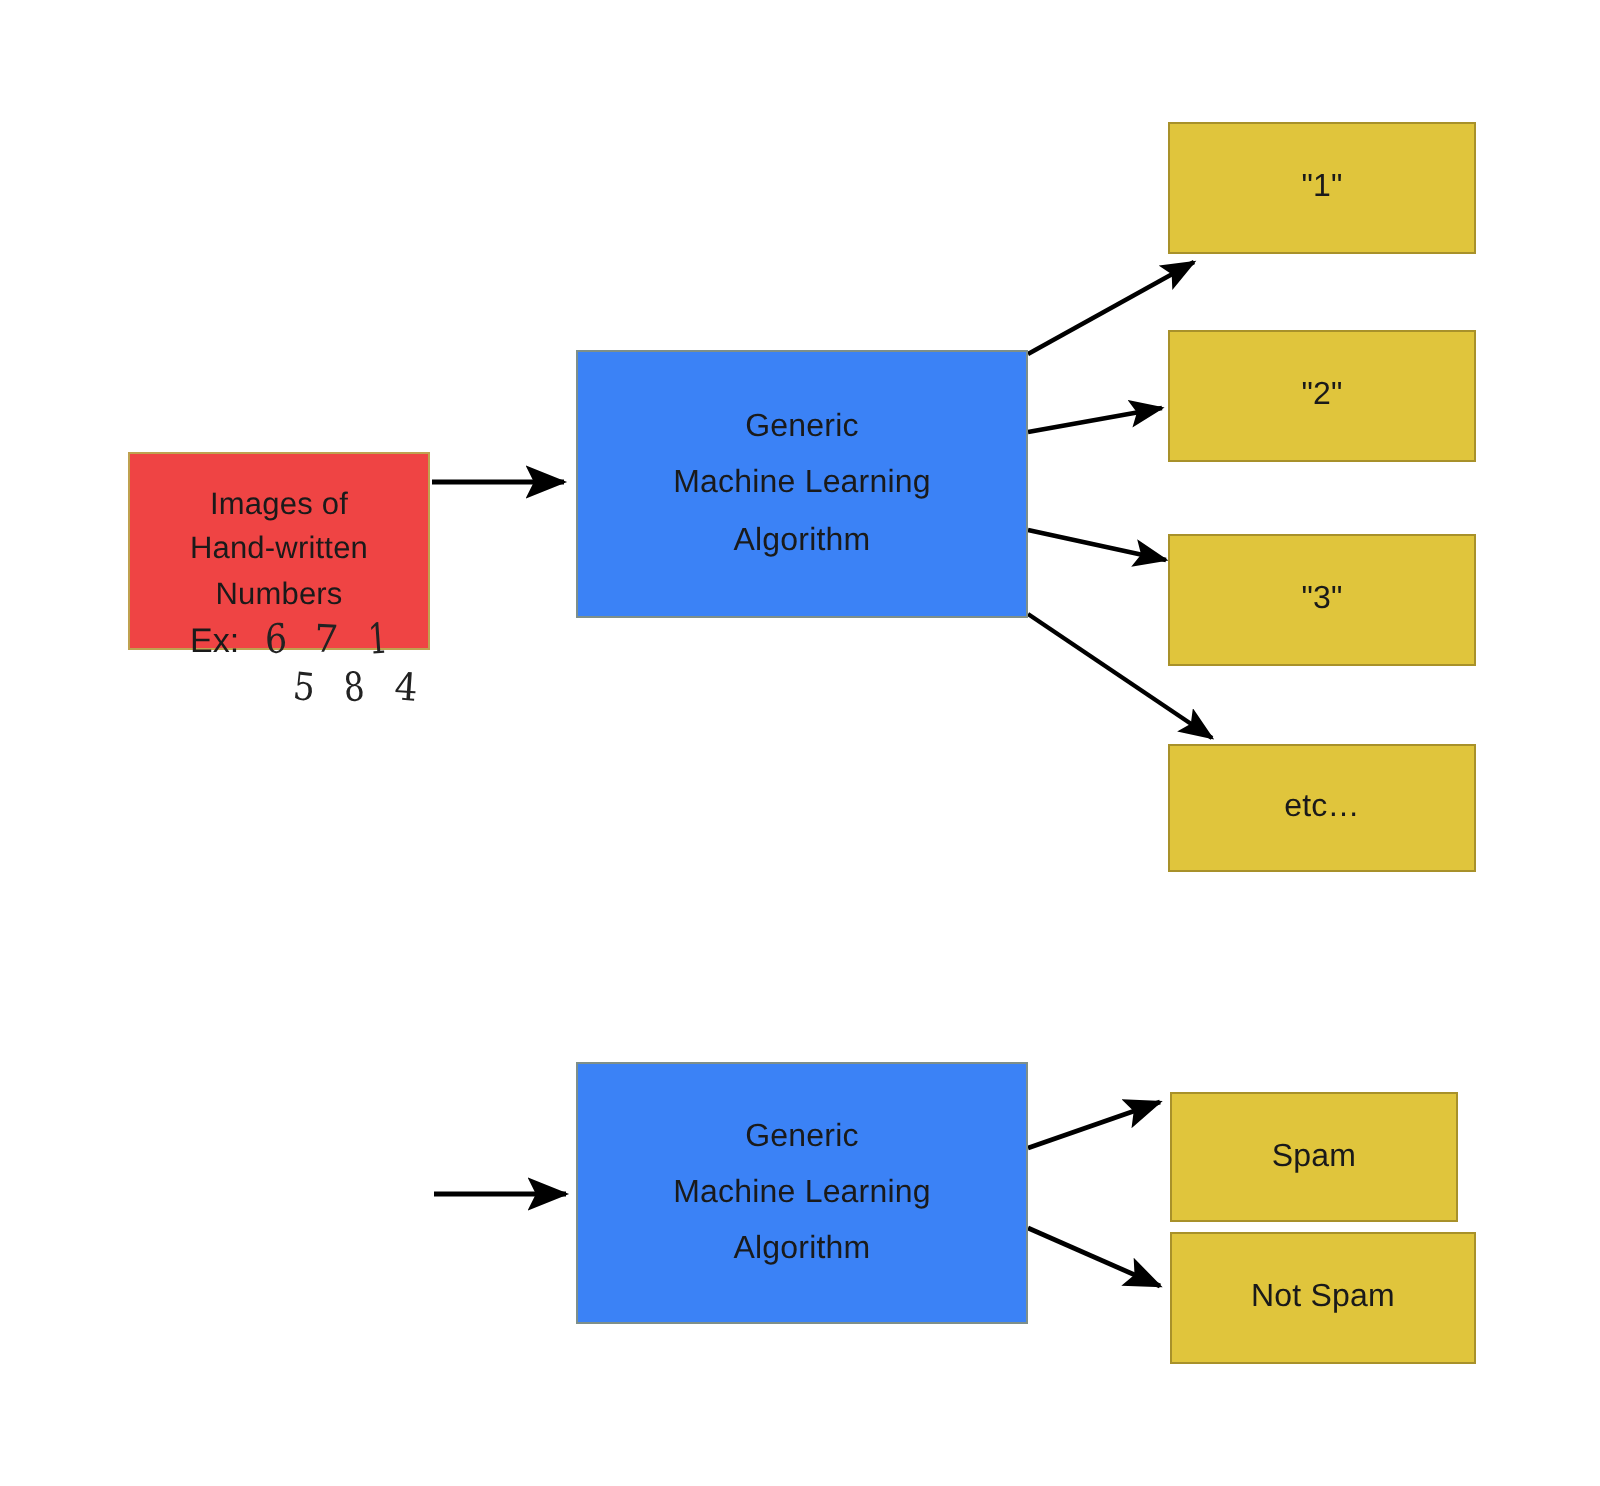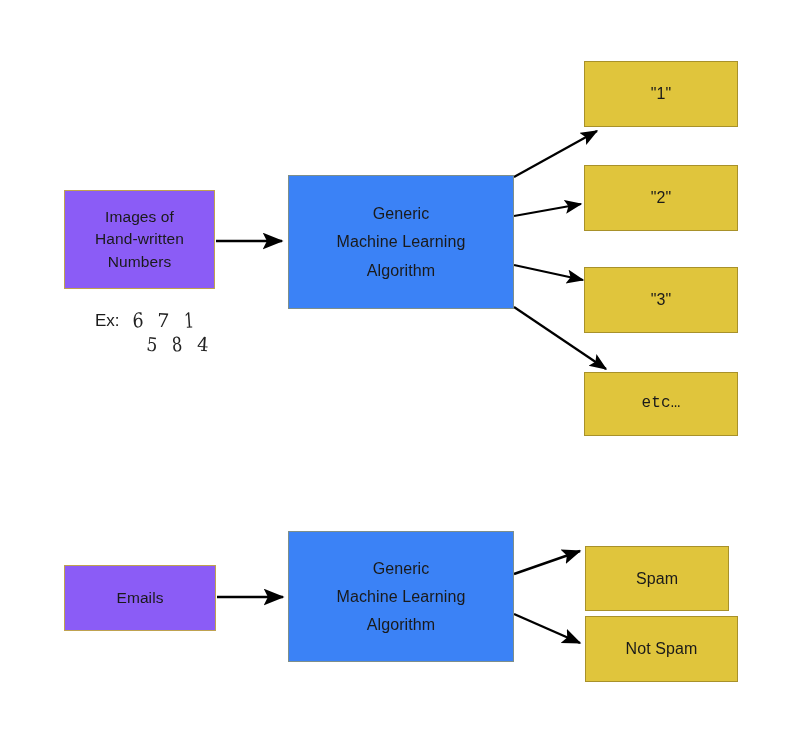--- a/index.html
+++ b/index.html
@@ -30,9 +30,10 @@
     letter-spacing: 0.1px;
   }
   .node-input {
-    background: #8b5cf6;
+    background: #ef4444;
     border: 1.5px solid #bfa250;
     font-size: 15.5px;
+    margin-top: 36px;
   }
   .node-process {
     background: #3b82f6;

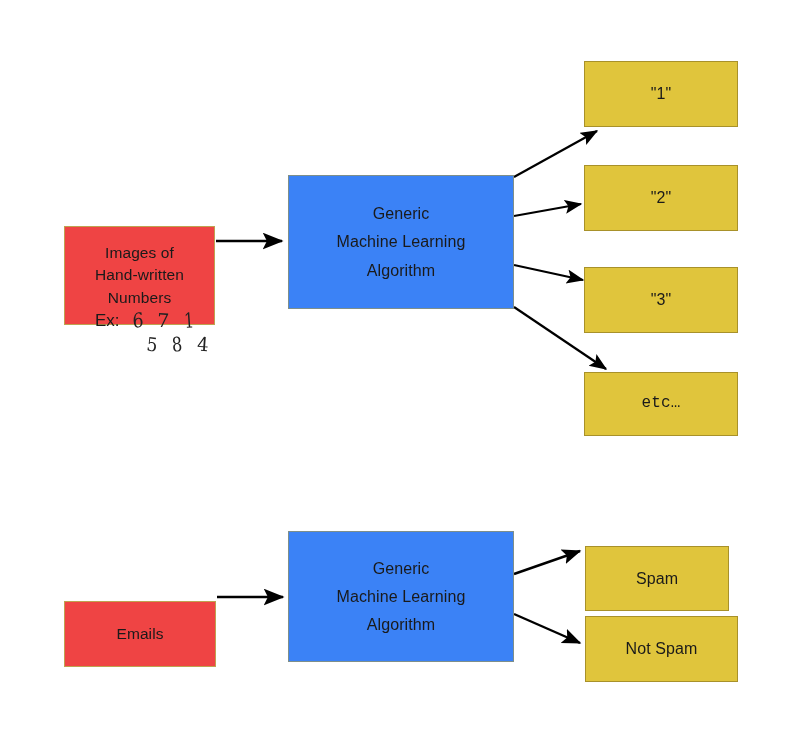--- a/index.html
+++ b/index.html
@@ -154,7 +154,7 @@
   <div class="node node-output" style="left:584px; top:267px; width:154px; height:66px;">
     <span class="node-line">"3"</span>
   </div>
-  <div class="node node-output" style="left:584px; top:372px; width:154px; height:64px;font-family:Liberation Mono, monospace;">
+  <div class="node node-output" style="left:584px; top:372px; width:154px; height:64px;">
     <span class="node-line">etc…</span>
   </div>
 

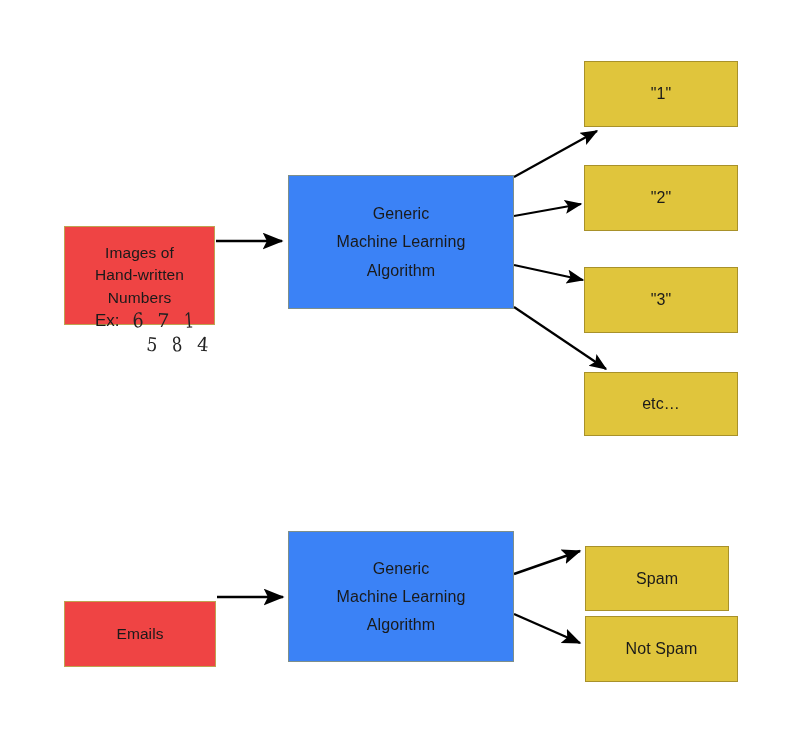--- a/index.html
+++ b/index.html
@@ -158,9 +158,6 @@
     <span class="node-line">etc…</span>
   </div>
 
-  <div class="node node-input" style="left:64px; top:565px; width:152px; height:66px;">
-    <span class="node-line">Emails</span>
-  </div>
 
   <div class="node node-process" style="left:288px; top:531px; width:226px; height:131px;">
     <span class="node-line">Generic</span>

